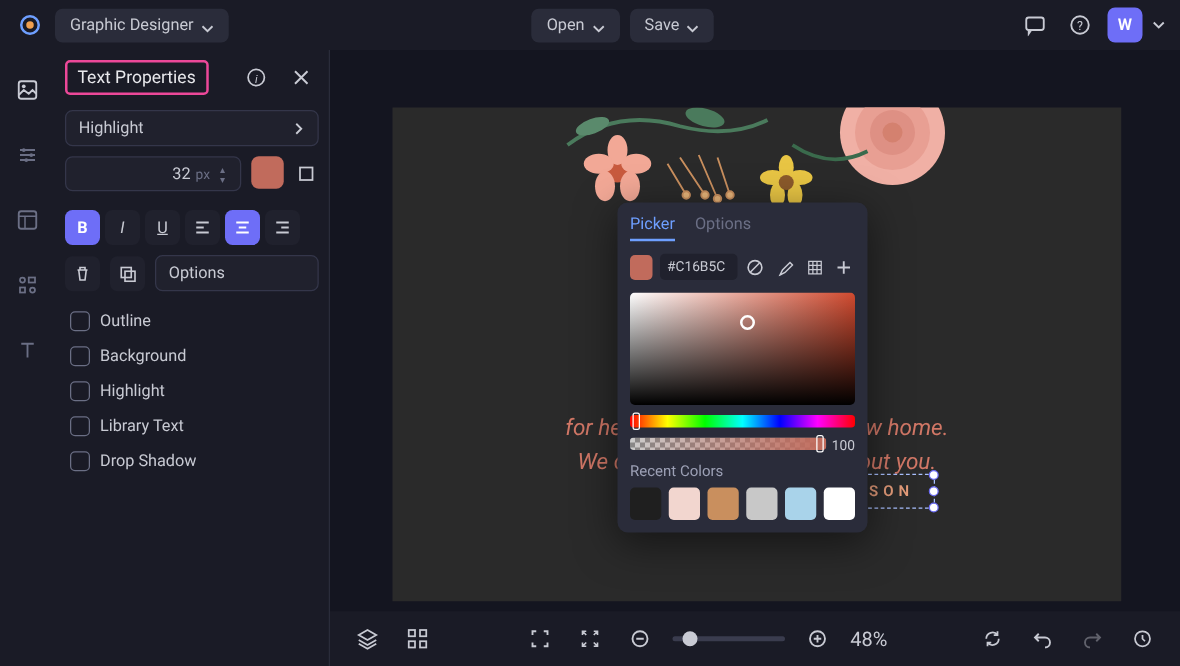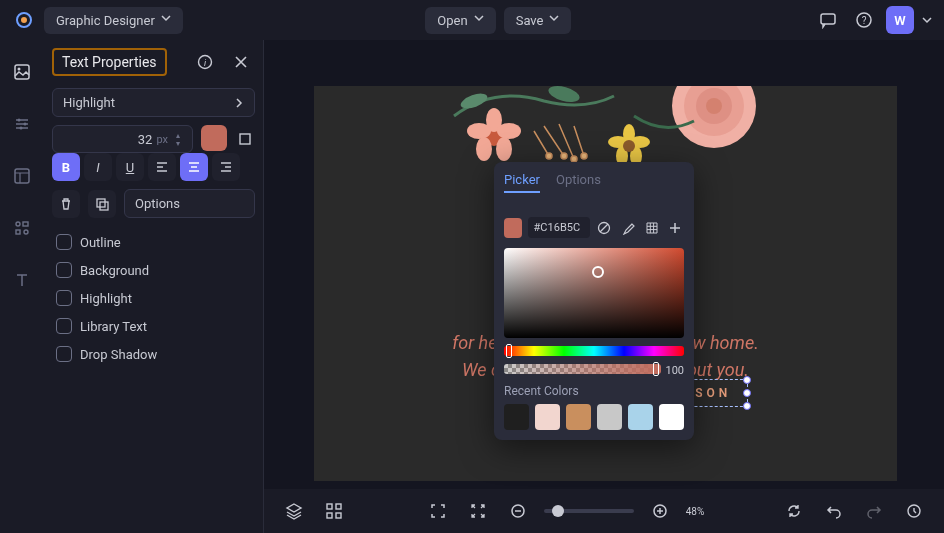--- a/index.html
+++ b/index.html
@@ -6,7 +6,7 @@
 body{background:#1a1b26;color:#c8cad3;width:944px;height:533px;overflow:hidden;font-size:13px}
 .topbar{height:40px;display:flex;align-items:center;padding:0 12px;gap:8px}
 .logo{width:24px;height:24px;display:flex;align-items:center;justify-content:center}
-.btn{background:#2a2c3a;border:none;color:#c8cad3;padding:6px 12px;border-radius:6px;display:inline-flex;align-items:flex-start;gap:6px;cursor:pointer;font-size:13px}
+.btn{background:#2a2c3a;border:none;color:#c8cad3;padding:6px 12px;border-radius:6px;display:inline-flex;align-items:flex-end;gap:6px;cursor:pointer;font-size:13px}
 .spacer{flex:1}
 .icon-btn{width:28px;height:28px;display:inline-flex;align-items:center;justify-content:center;border-radius:6px;cursor:pointer;color:#c8cad3}
 .avatar{width:28px;height:28px;background:#6e6ef7;border-radius:6px;display:flex;align-items:center;justify-content:center;color:#fff;font-weight:600}

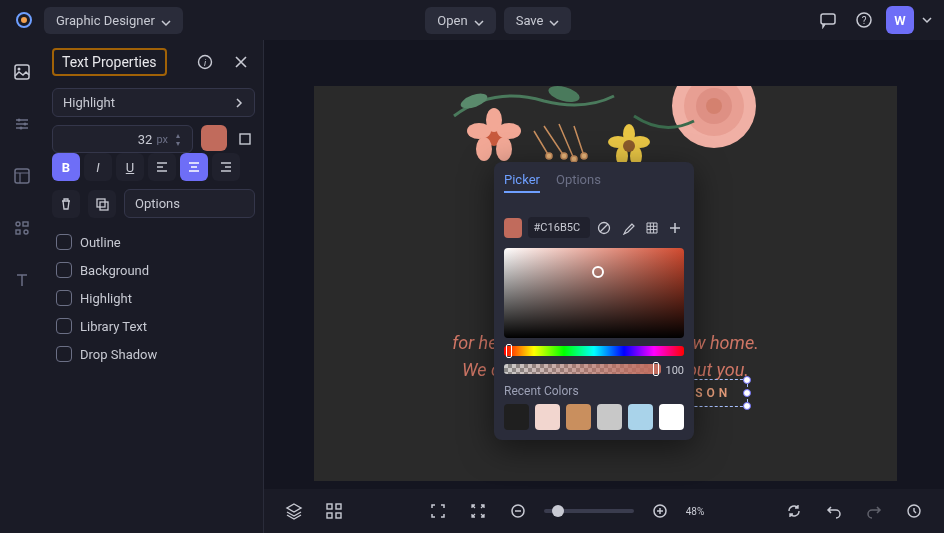--- a/index.html
+++ b/index.html
@@ -16,7 +16,7 @@
 .iconbar .icon-btn.active{color:#c8cad3}
 .sidepanel{width:220px;padding:8px;border-right:1px solid #2a2c3a;position:relative}
 .panel-header{display:flex;align-items:center;justify-content:space-between;margin-bottom:12px}
-.panel-title{border:2px solid #a16207;padding:4px 8px;border-radius:4px;font-size:14px;color:#e8e8ec}
+.panel-title{border:2px solid #ec4899;padding:4px 8px;border-radius:4px;font-size:14px;color:#e8e8ec}
 .font-select{background:#20212d;border:1px solid #34364a;border-radius:6px;padding:6px 10px;display:flex;justify-content:space-between;align-items:center;margin-bottom:8px}
 .size-row{display:flex;gap:8px;margin-bottom:0}
 .size-input{background:#20212d;border:1px solid #34364a;border-radius:6px;padding:4px 8px;display:flex;align-items:center;gap:4px;flex:1;justify-content:flex-end}

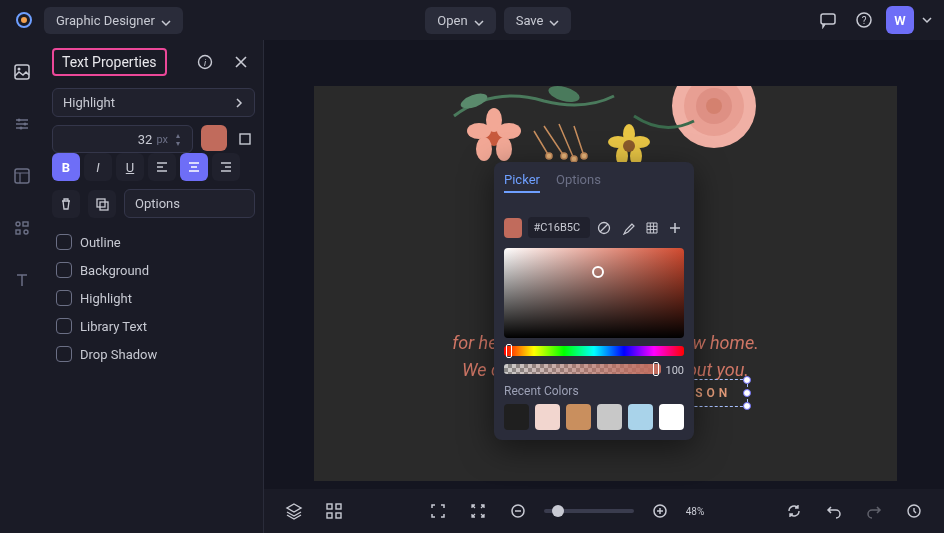--- a/index.html
+++ b/index.html
@@ -18,7 +18,7 @@
 .panel-header{display:flex;align-items:center;justify-content:space-between;margin-bottom:12px}
 .panel-title{border:2px solid #ec4899;padding:4px 8px;border-radius:4px;font-size:14px;color:#e8e8ec}
 .font-select{background:#20212d;border:1px solid #34364a;border-radius:6px;padding:6px 10px;display:flex;justify-content:space-between;align-items:center;margin-bottom:8px}
-.size-row{display:flex;gap:8px;margin-bottom:0}
+.size-row{display:flex;gap:8px;margin-bottom:15px}
 .size-input{background:#20212d;border:1px solid #34364a;border-radius:6px;padding:4px 8px;display:flex;align-items:center;gap:4px;flex:1;justify-content:flex-end}
 .size-input span{color:#6b6f85;font-size:11px}
 .spinner{display:flex;flex-direction:column;gap:0}

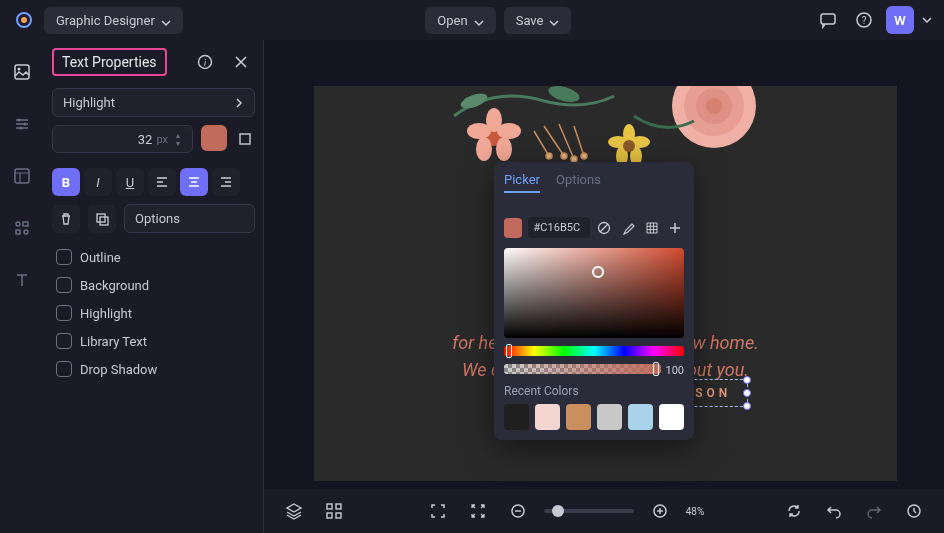--- a/index.html
+++ b/index.html
@@ -41,7 +41,7 @@
 .h-ml{left:-4px;top:50%;margin-top:-4px}.h-mr{right:-4px;top:50%;margin-top:-4px}
 .names{color:#e39b79;letter-spacing:4px;font-size:12px;font-weight:600}
 .colorpop{position:absolute;left:230px;top:122px;width:200px;background:#2a2c3a;border-radius:8px;box-shadow:0 8px 32px rgba(0,0,0,.5);padding:10px;z-index:10}
-.ctabs{display:flex;gap:16px;margin-bottom:24px;font-size:13px}
+.ctabs{display:flex;gap:16px;margin-bottom:10px;font-size:13px}
 .ctab{color:#6b6f85;cursor:pointer;padding-bottom:4px}
 .ctab.active{color:#6e9fff;border-bottom:2px solid #6e9fff}
 .hexrow{display:flex;gap:6px;align-items:flex-end;margin-bottom:10px}

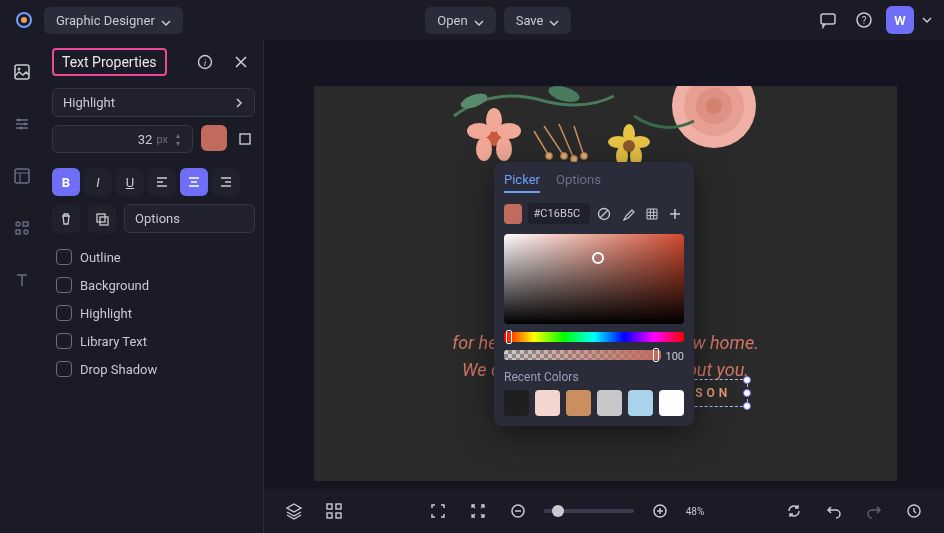--- a/index.html
+++ b/index.html
@@ -409,7 +409,7 @@
             <path d="M5 8h6M8 5v6" stroke="#c8cad3" stroke-width="1.5"></path>
           </svg>
         </span>
-      <span style="font-size:10px">48%</span>
+      <span style="font-size:16px">48%</span>
       <span class="spacer"></span>
       <span class="icon-btn">
           <svg width="16" height="16" viewBox="0 0 16 16">

